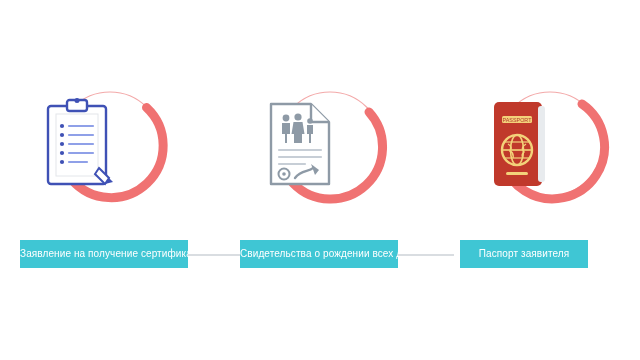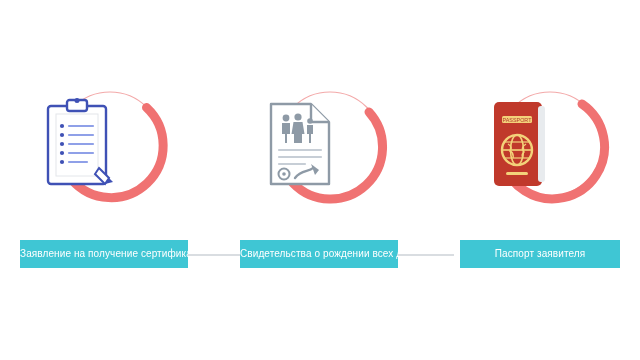--- a/index.html
+++ b/index.html
@@ -95,7 +95,7 @@
   }
   .caption.p0 { left: 20px;  width: 168px; background: #3fc6d4; }
   .caption.p1 { left: 240px; width: 158px; background: #3fc6d4; }
-  .caption.p2 { left: 460px; width: 160px; background: #3fc6d4; }
+  .caption.p2 { left: 460px; width: 128px; background: #3fc6d4; }
 </style>
 </head>
 <body>

